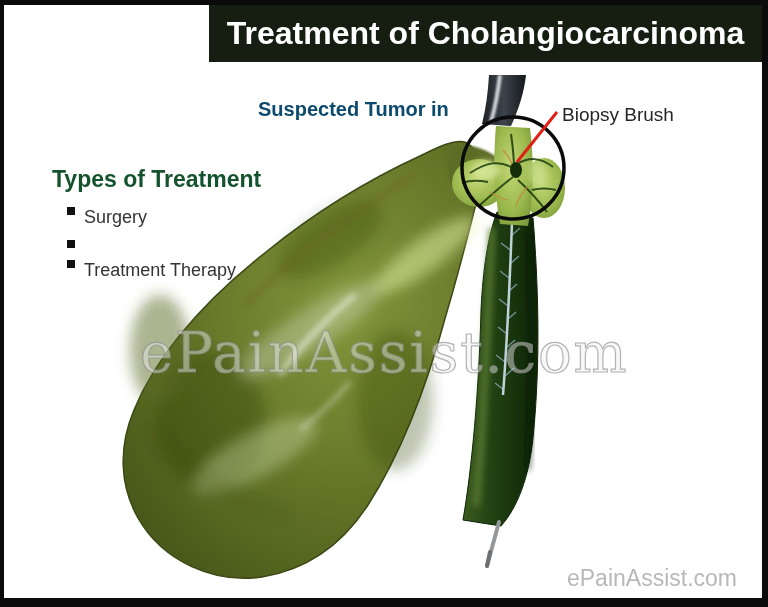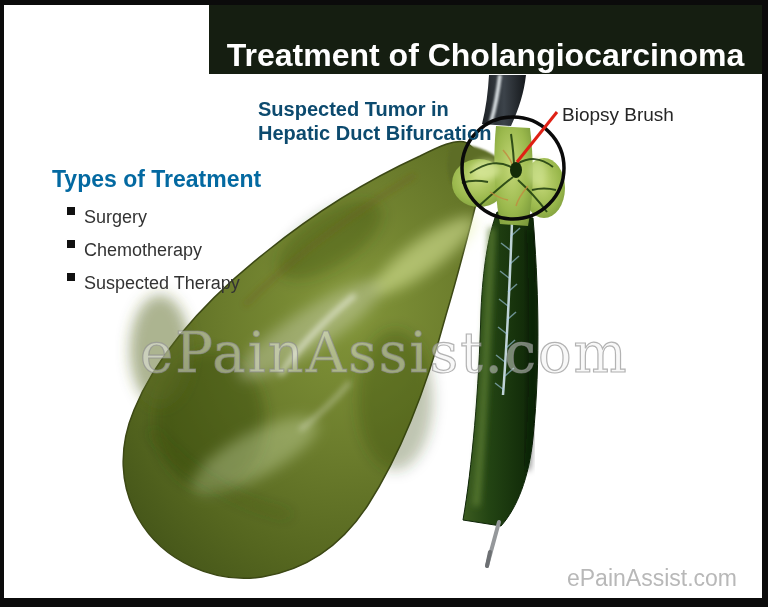--- a/index.html
+++ b/index.html
@@ -17,9 +17,9 @@
   .edge-bottom{left:0;top:598px;width:768px;height:9px;}
 
   .title-bar{
-    position:absolute;left:209px;top:5px;width:553px;height:69px;
+    position:absolute;left:209px;top:5px;width:553px;height:57px;
     background:#151e11;
-    display:flex;align-items:flex-end;justify-content:center;
+    display:flex;align-items:center;justify-content:center;
   }
   .title-bar h1{
     margin:0;color:#ffffff;font-size:32px;font-weight:700;

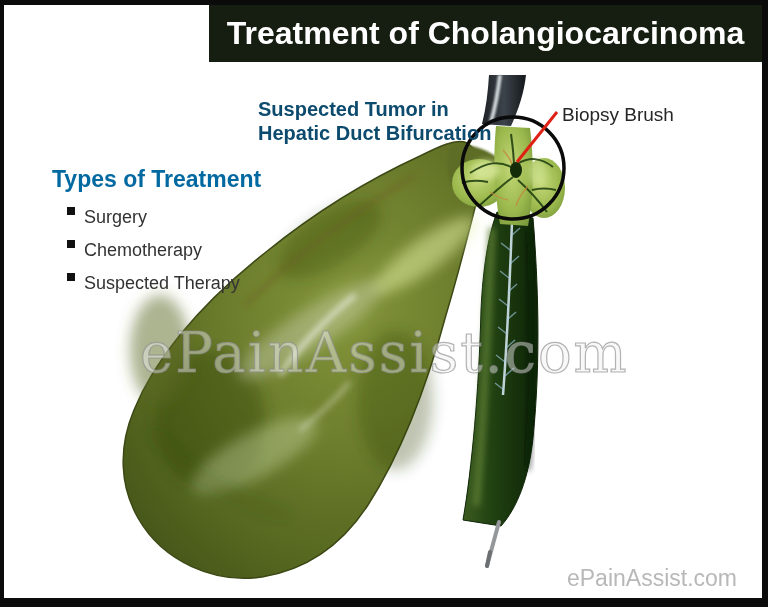--- a/index.html
+++ b/index.html
@@ -212,7 +212,6 @@
 
   <div class="tumor-label">
     <div>Suspected Tumor in</div>
-    <div>Hepatic Duct Bifurcation</div>
   </div>
   <div class="brush-label">Biopsy Brush</div>
 

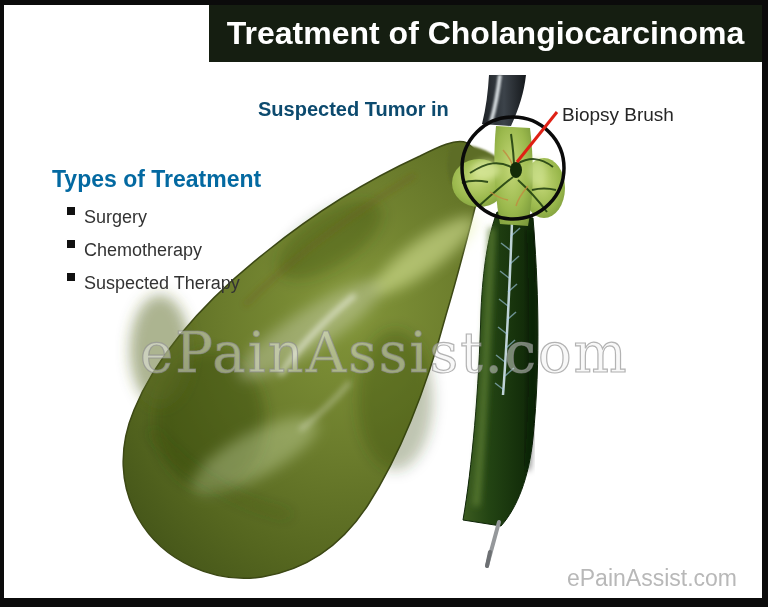--- a/index.html
+++ b/index.html
@@ -40,7 +40,7 @@
 
   .treatment-block{position:absolute;left:52px;top:166px;width:230px;}
   .treatment-heading{
-    margin:0 0 14px 0;color:#0369a1;font-size:23px;font-weight:700;white-space:nowrap;
+    margin:0 0 14px 0;color:#14532d;font-size:23px;font-weight:700;white-space:nowrap;
   }
   .treatment-list{list-style:none;margin:0;padding:0;}
   .treatment-list li{

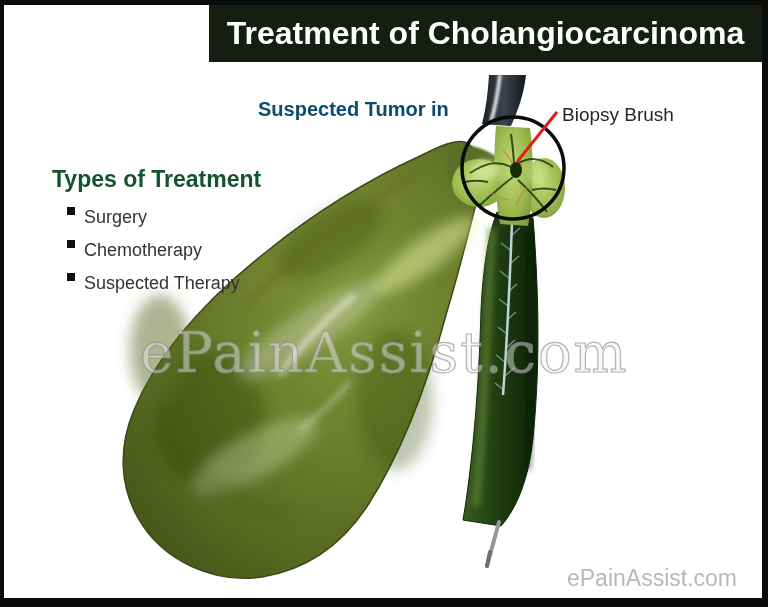--- a/index.html
+++ b/index.html
@@ -224,7 +224,6 @@
       </li>
       <li>
         <span class="bullet"></span>
-        <span>Chemotherapy</span>
       </li>
       <li>
         <span class="bullet"></span>

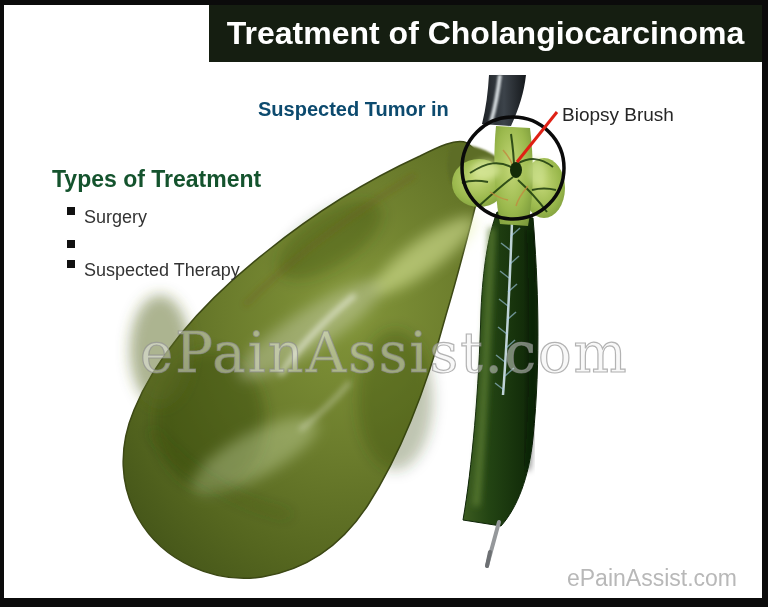--- a/index.html
+++ b/index.html
@@ -227,7 +227,7 @@
       </li>
       <li>
         <span class="bullet"></span>
-        <span>Suspected Therapy</span>
+        <span>Treatment Therapy</span>
       </li>
     </ul>
   </div>

